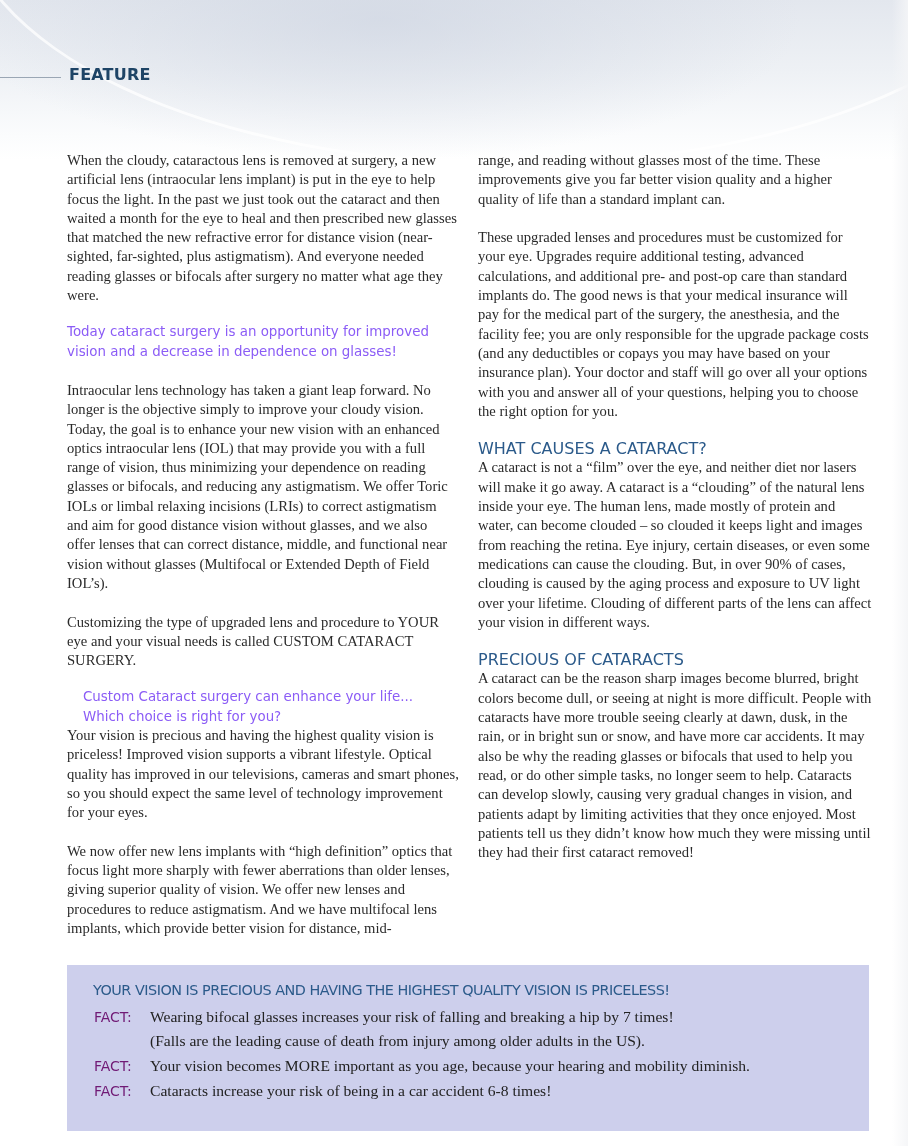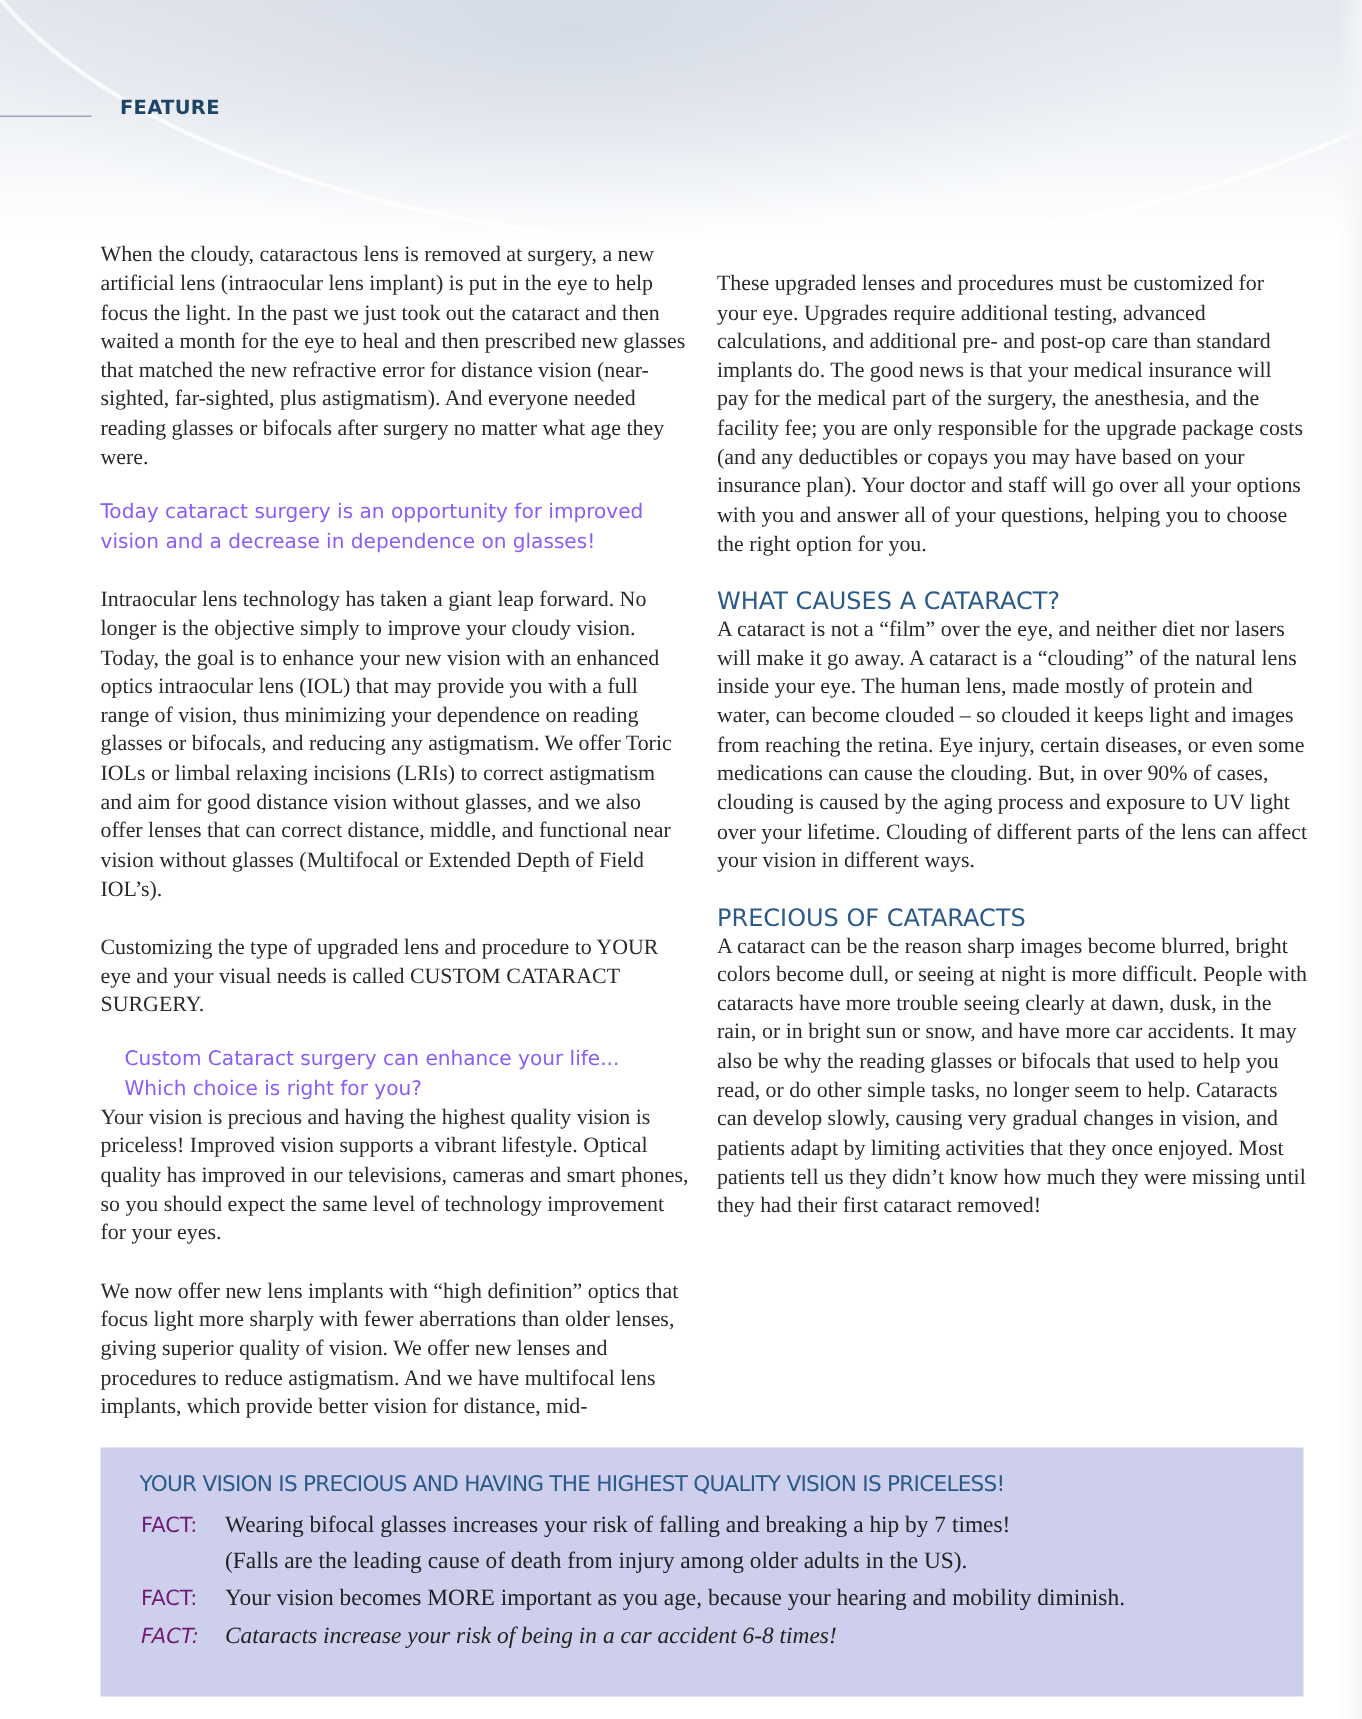--- a/index.html
+++ b/index.html
@@ -39,10 +39,10 @@
     }
     .feature-title {
       position: absolute;
-      left: 80px; top: 65px;
+      left: 69px; top: 65px;
       font-family: "DejaVu Sans", "Liberation Sans", sans-serif;
       font-weight: bold;
-      font-size: 13px;
+      font-size: 16px;
       letter-spacing: 0.2px;
       color: #1e4466;
     }

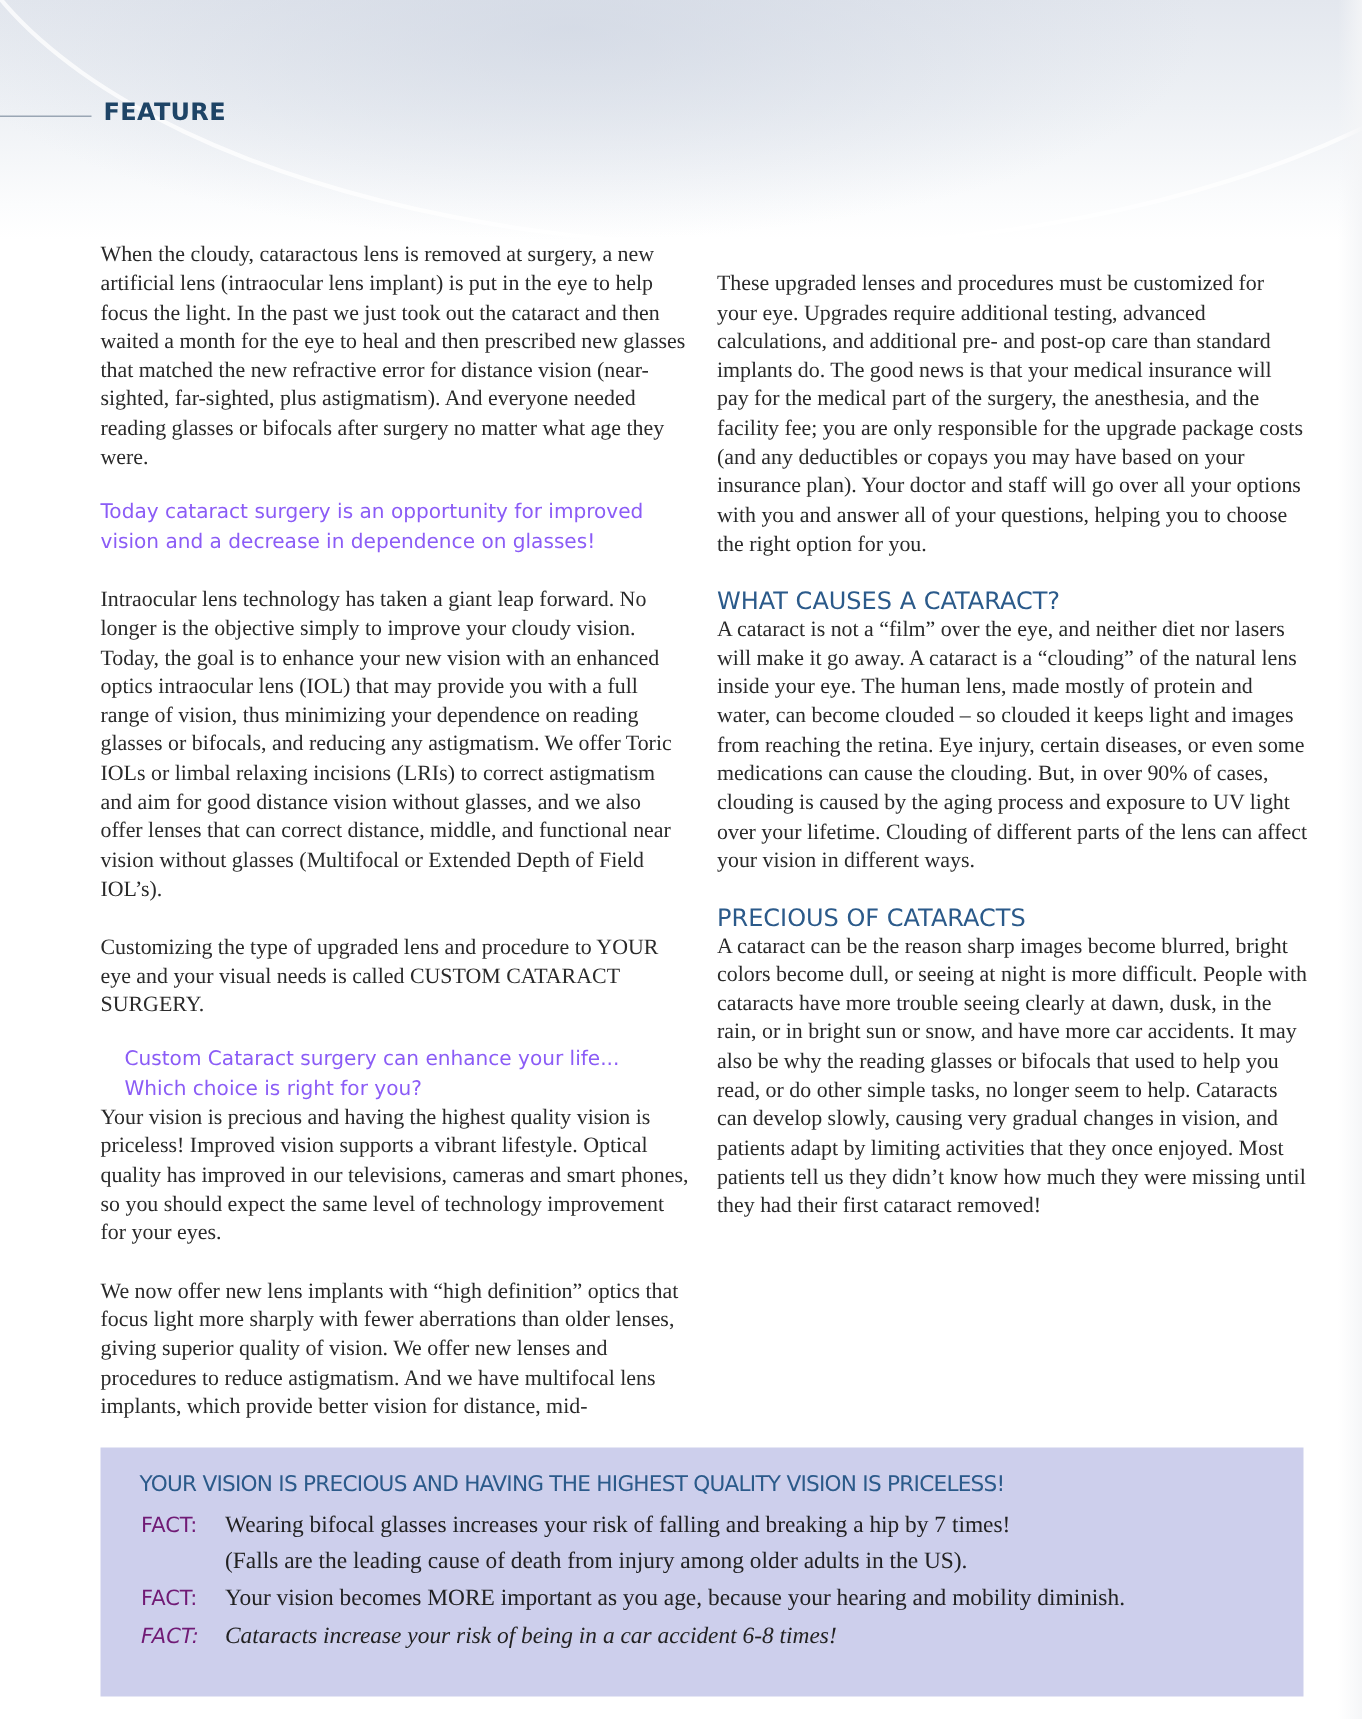--- a/index.html
+++ b/index.html
@@ -48,7 +48,7 @@
     }
     .col {
       position: absolute;
-      top: 161px;
+      top: 151px;
       font-size: 14.6px;
       line-height: 19.3px;
     }

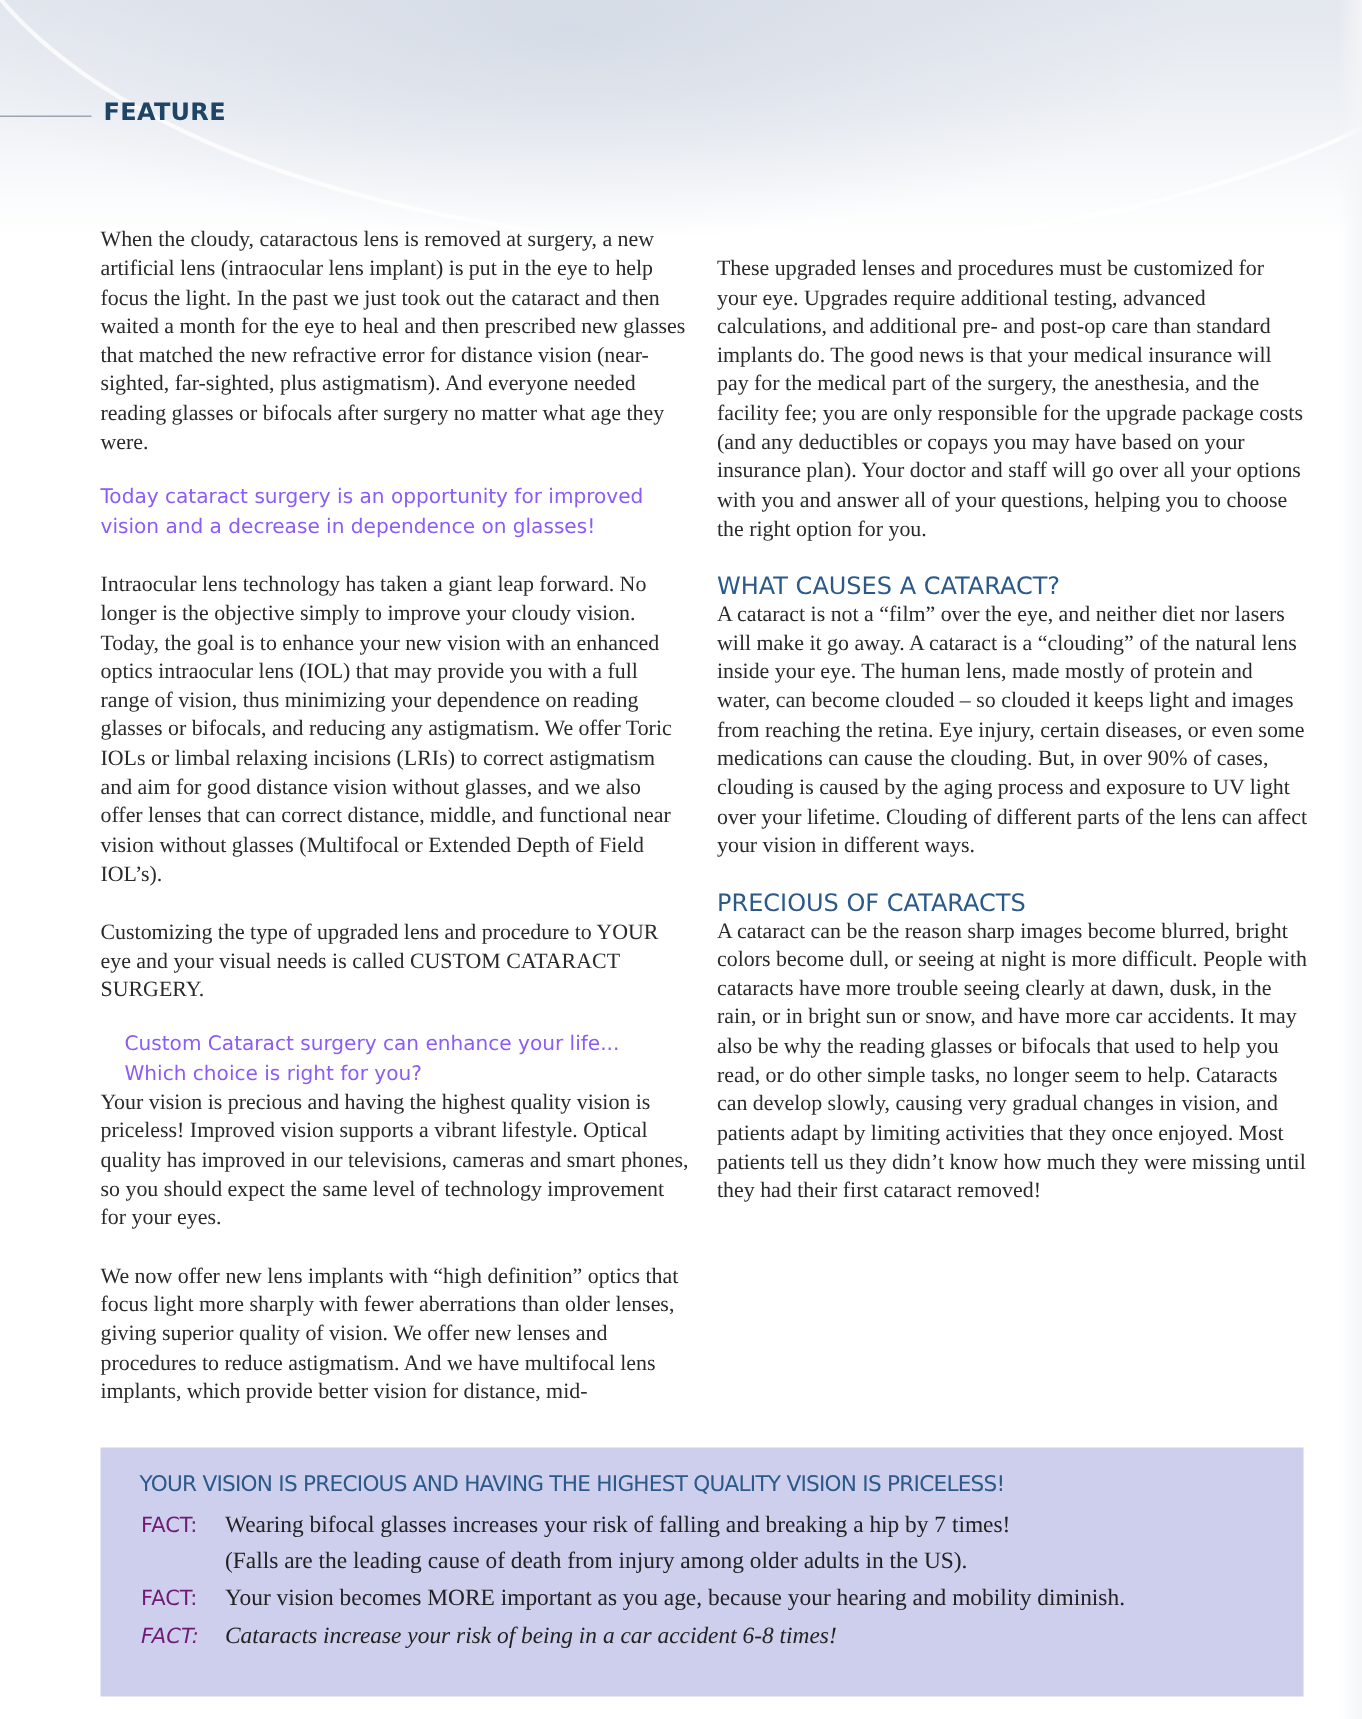--- a/index.html
+++ b/index.html
@@ -133,6 +133,7 @@
 </div>
 
 <div class="col col-right">
+  <p>range, and reading without glasses most of  the time. These improvements give you far better vision quality and a higher quality of  life than a standard implant can.</p>
   <p class="gap">These upgraded lenses and procedures must be customized for your eye. Upgrades require additional testing, advanced calculations, and additional pre- and post-op care than standard implants do. The good news is that your medical insurance will pay for the medical part of  the surgery, the anesthesia, and the facility fee; you are only responsible for the upgrade package costs (and any deductibles or copays you may have based on your insurance plan).  Your doctor and staff will go over all your options with you and answer all of  your questions, helping you to choose the right option for you.</p>
   <p class="caps-head" style="margin-top:18px;">WHAT CAUSES A CATARACT?</p>
   <p>A cataract is not a “film” over the eye, and neither diet nor lasers will make it go away. A cataract is a “clouding” of  the natural lens inside your eye. The human lens, made mostly of protein and water, can become clouded – so clouded it keeps light and images from reaching the retina. Eye injury, certain diseases, or even some medications can cause the clouding. But, in over 90% of  cases, clouding is caused by the aging process and exposure to UV light over your lifetime.  Clouding of  different parts of  the lens can affect your vision in different ways.</p>

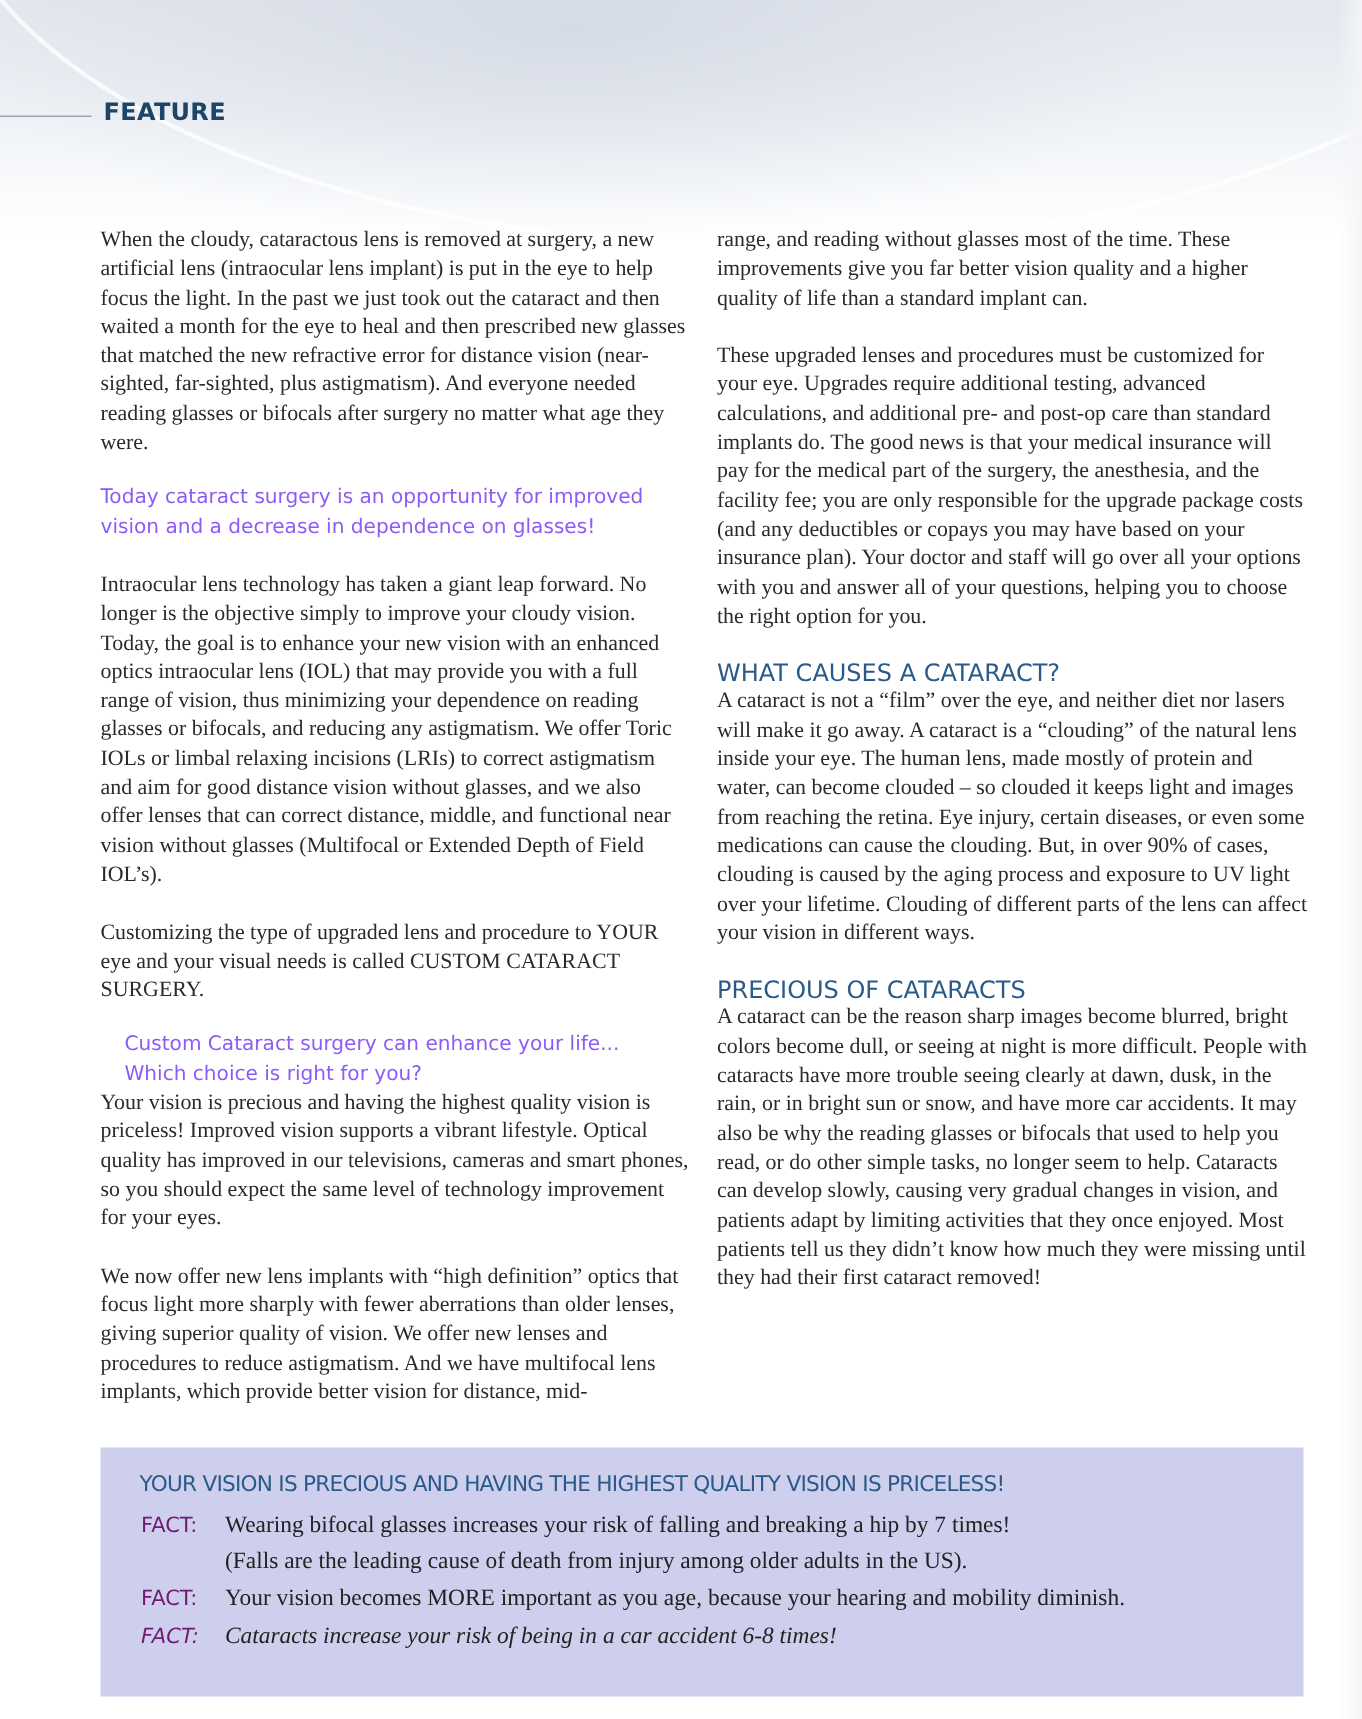--- a/index.html
+++ b/index.html
@@ -152,7 +152,7 @@
   <div class="fact-row" style="top:64px;">
     <span class="fact-label"></span><span class="fact-text">(Falls are the leading cause of death from injury among older adults in the US).</span>
   </div>
-  <div class="fact-row" style="top:114px;font-style:italic;">
+  <div class="fact-row" style="top:114px;">
     <span class="fact-label">FACT:</span><span class="fact-text">Cataracts increase your risk of being in a car accident 6-8 times!</span>
   </div>
 </div>

